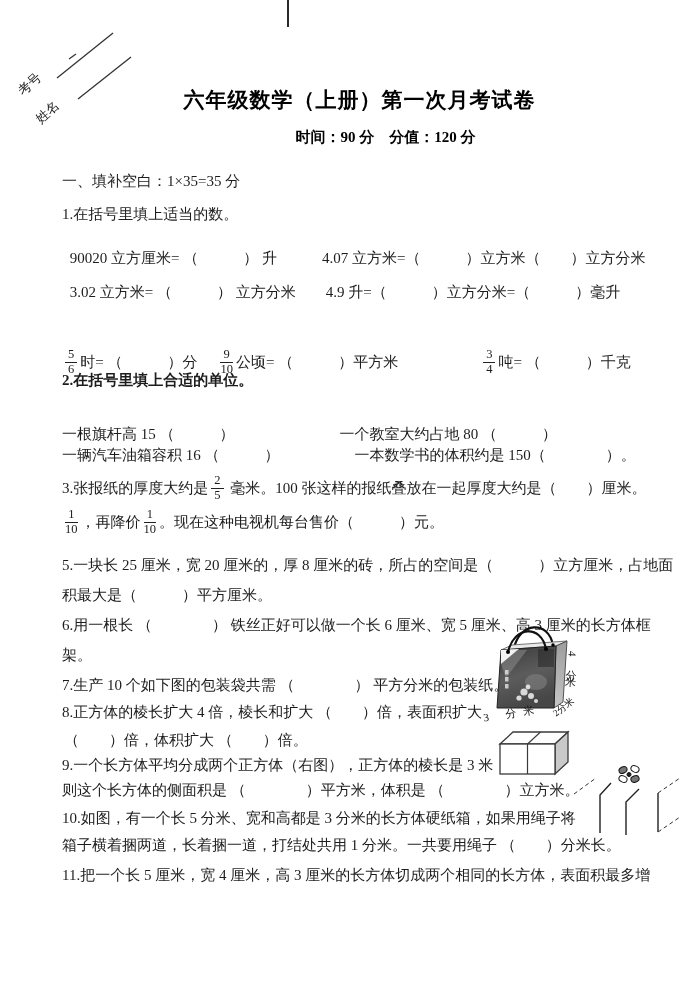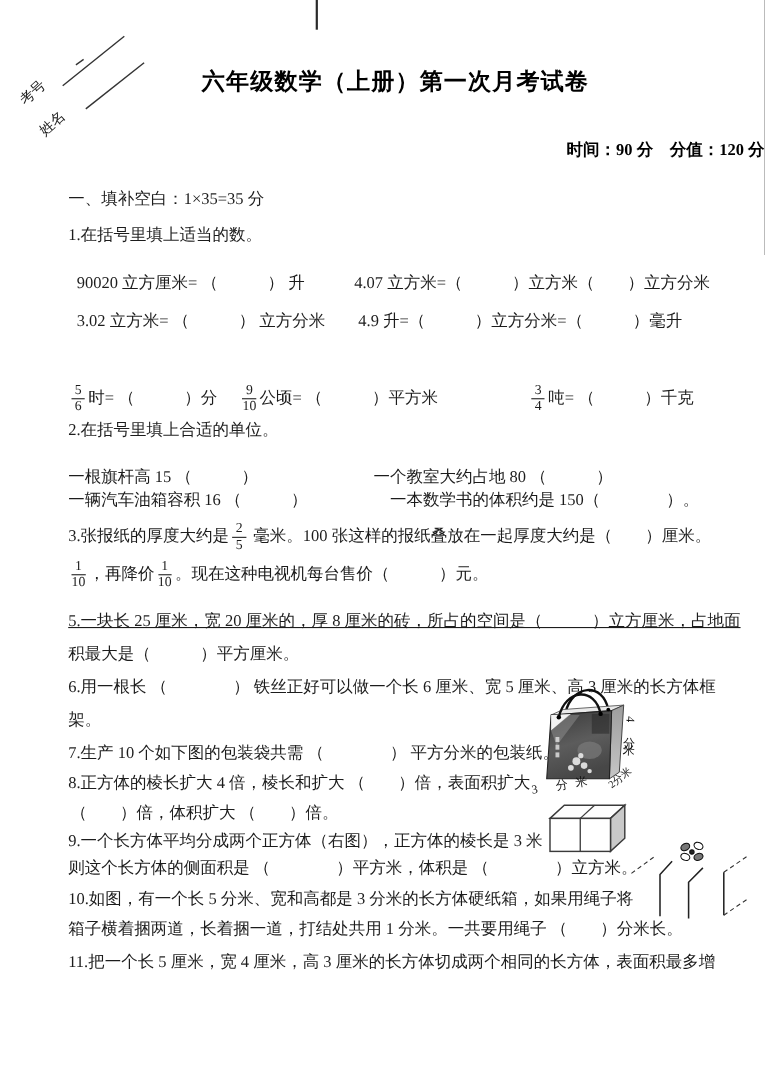--- a/index.html
+++ b/index.html
@@ -42,7 +42,7 @@
   <span class="corner-label" style="left:20px;top:84px;transform:rotate(-42deg);">考号</span>
   <span class="corner-label" style="left:38px;top:112px;transform:rotate(-42deg);">姓名</span>
 
-  <div class="t title" style="top:64px;padding-left:24px;">六年级数学（上册）第一次月考试卷</div>
+  <div class="t title" style="top:90px;padding-left:24px;">六年级数学（上册）第一次月考试卷</div>
   <div class="t meta" style="top:127px;text-align:right;">时间：90 分　分值：120 分</div>
 
   <div class="t" style="top:171px;">一、填补空白：1×35=35 分</div>

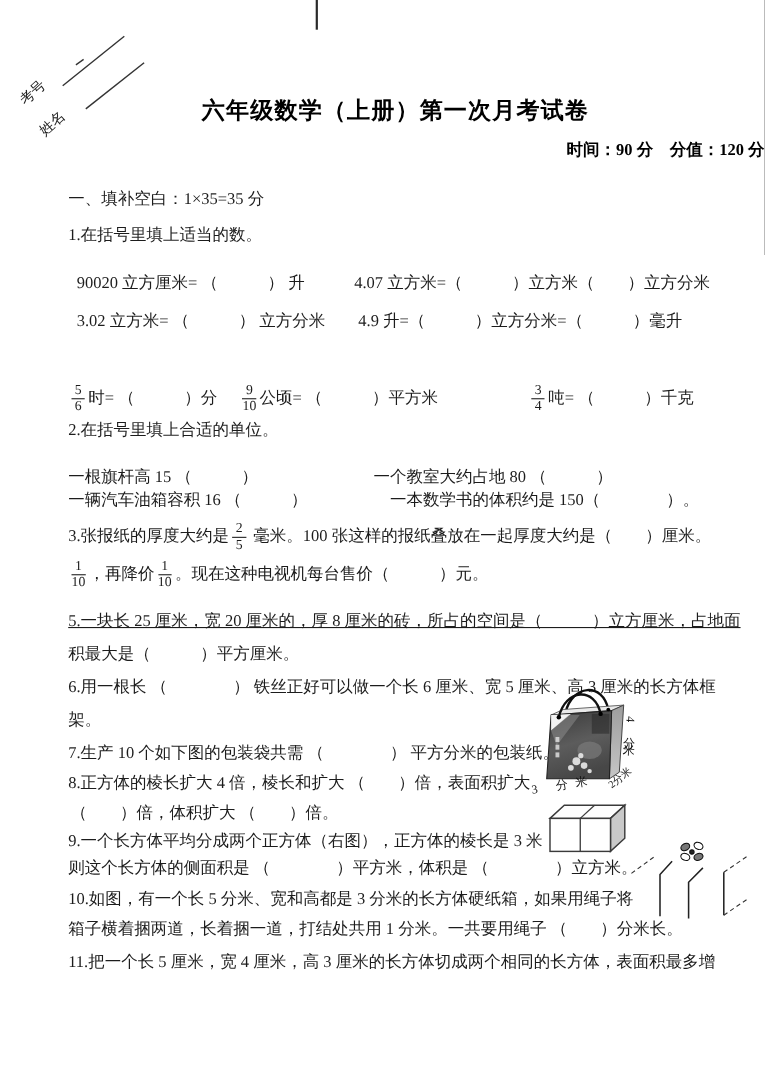--- a/index.html
+++ b/index.html
@@ -43,7 +43,7 @@
   <span class="corner-label" style="left:38px;top:112px;transform:rotate(-42deg);">姓名</span>
 
   <div class="t title" style="top:90px;padding-left:24px;">六年级数学（上册）第一次月考试卷</div>
-  <div class="t meta" style="top:127px;text-align:right;">时间：90 分　分值：120 分</div>
+  <div class="t meta" style="top:127px;">时间：90 分　分值：120 分</div>
 
   <div class="t" style="top:171px;">一、填补空白：1×35=35 分</div>
 

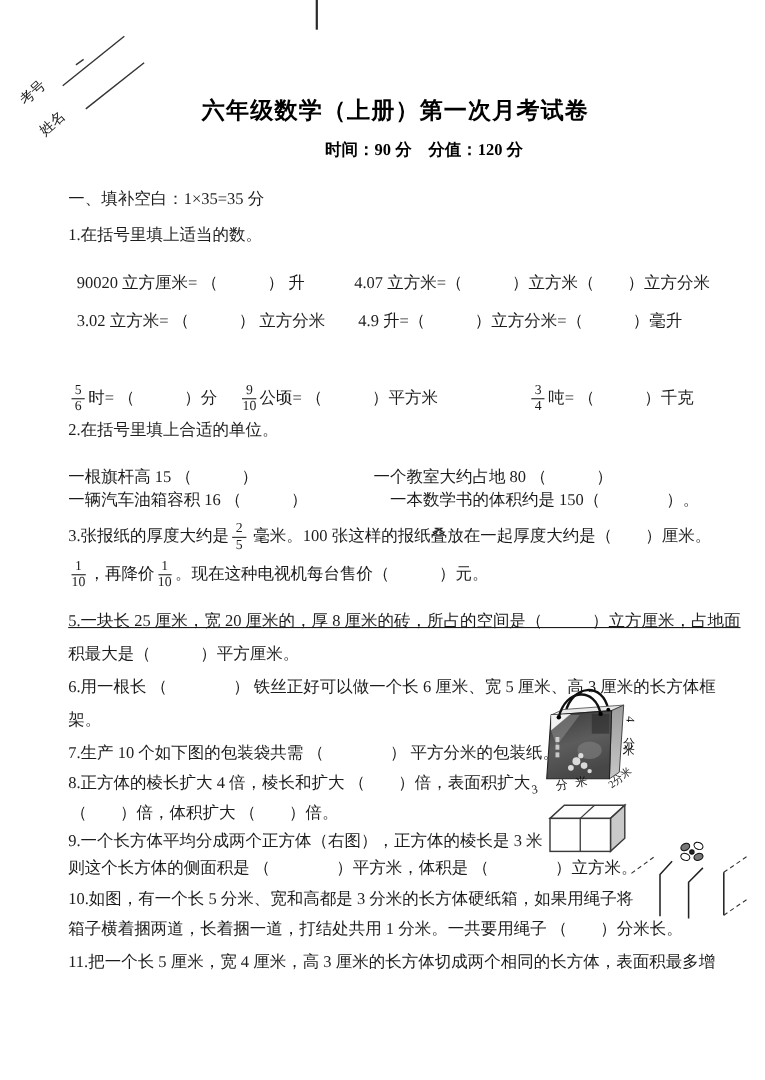--- a/index.html
+++ b/index.html
@@ -60,7 +60,7 @@
     <span>吨= （　　　）千克</span>
   </div>
 
-  <div class="t" style="top:381px;">2.在括号里填上合适的单位。</div>
+  <div class="t" style="top:370px;font-weight:bold;">2.在括号里填上合适的单位。</div>
   <div class="t" style="top:424px;">一根旗杆高 15 （　　　）　　　　　　　一个教室大约占地 80 （　　　）</div>
   <div class="t" style="top:445px;">一辆汽车油箱容积 16 （　　　）　　　　　一本数学书的体积约是 150（　　　　）。</div>
 

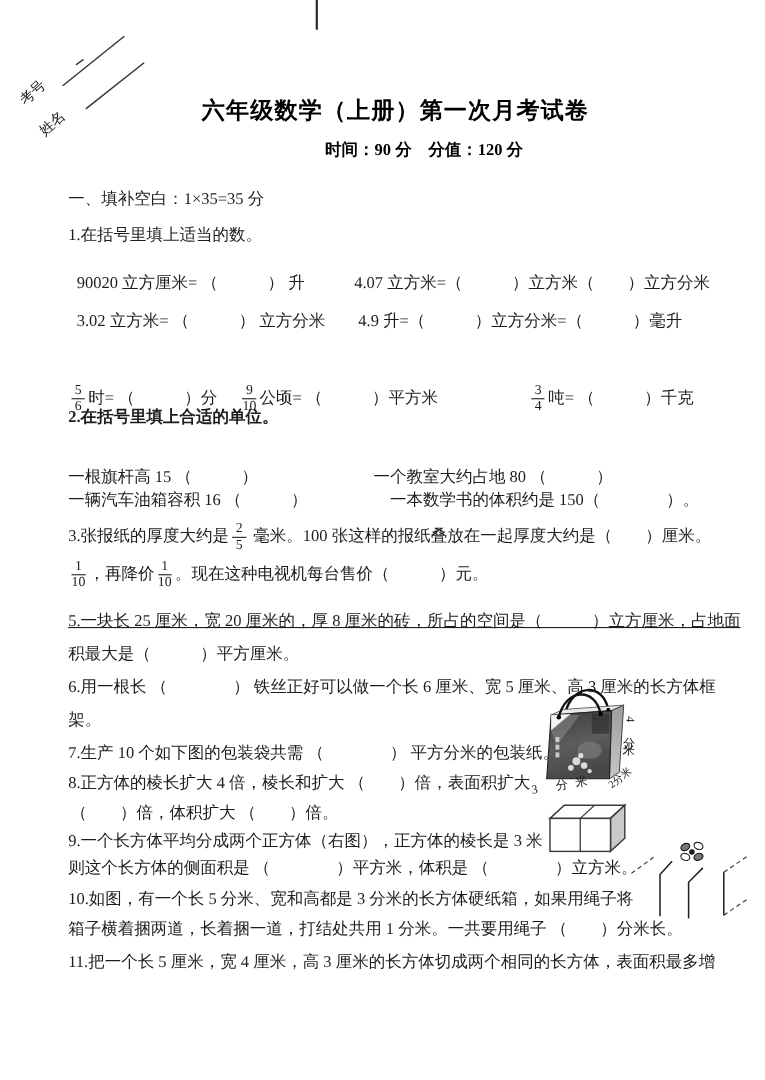--- a/index.html
+++ b/index.html
@@ -77,7 +77,7 @@
     <span>。现在这种电视机每台售价（　　　）元。</span>
   </div>
 
-  <div class="t" style="top:555px;text-decoration:underline;">5.一块长 25 厘米，宽 20 厘米的，厚 8 厘米的砖，所占的空间是（　　　）立方厘米，占地面</div>
+  <div class="t" style="top:555px;">5.一块长 25 厘米，宽 20 厘米的，厚 8 厘米的砖，所占的空间是（　　　）立方厘米，占地面</div>
   <div class="t" style="top:585px;">积最大是（　　　）平方厘米。</div>
   <div class="t" style="top:615px;">6.用一根长 （　　　　） 铁丝正好可以做一个长 6 厘米、宽 5 厘米、高 3 厘米的长方体框</div>
   <div class="t" style="top:645px;">架。</div>

